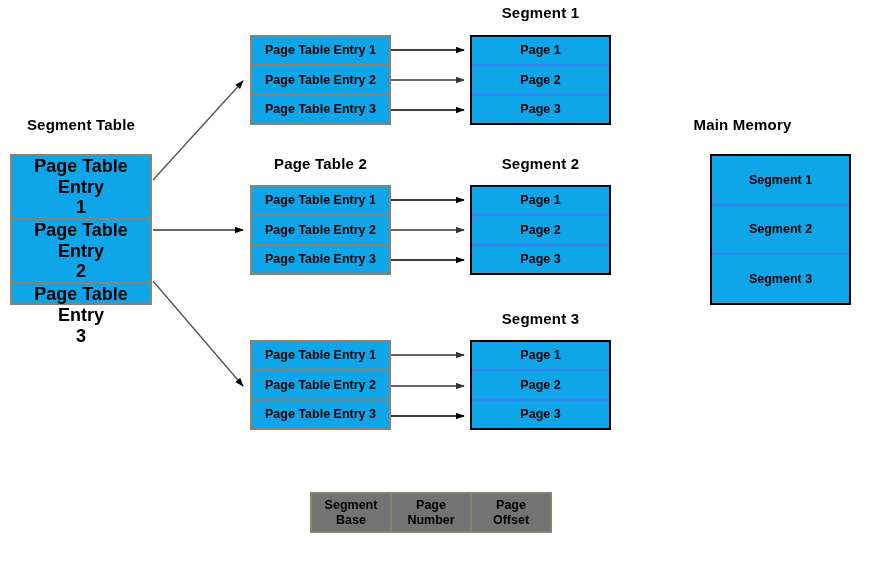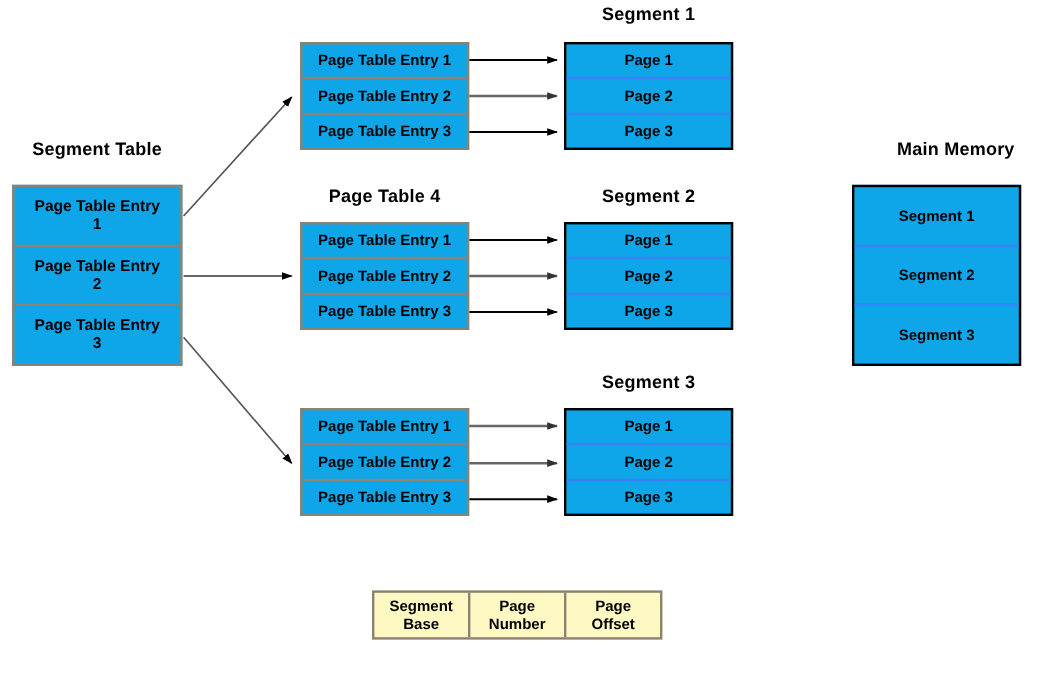--- a/index.html
+++ b/index.html
@@ -183,7 +183,7 @@
     <div class="cell">Page 3</div>
   </div>
 
-  <div class="title" style="left:726px; top:116px; width:141px;">Main Memory</div>
+  <div class="title" style="left:672px; top:116px; width:141px;">Main Memory</div>
   <div class="box black-border" style="left:710px; top:154px; width:141px; height:151px;">
     <div class="cell">Segment 1</div>
     <div class="cell">Segment 2</div>

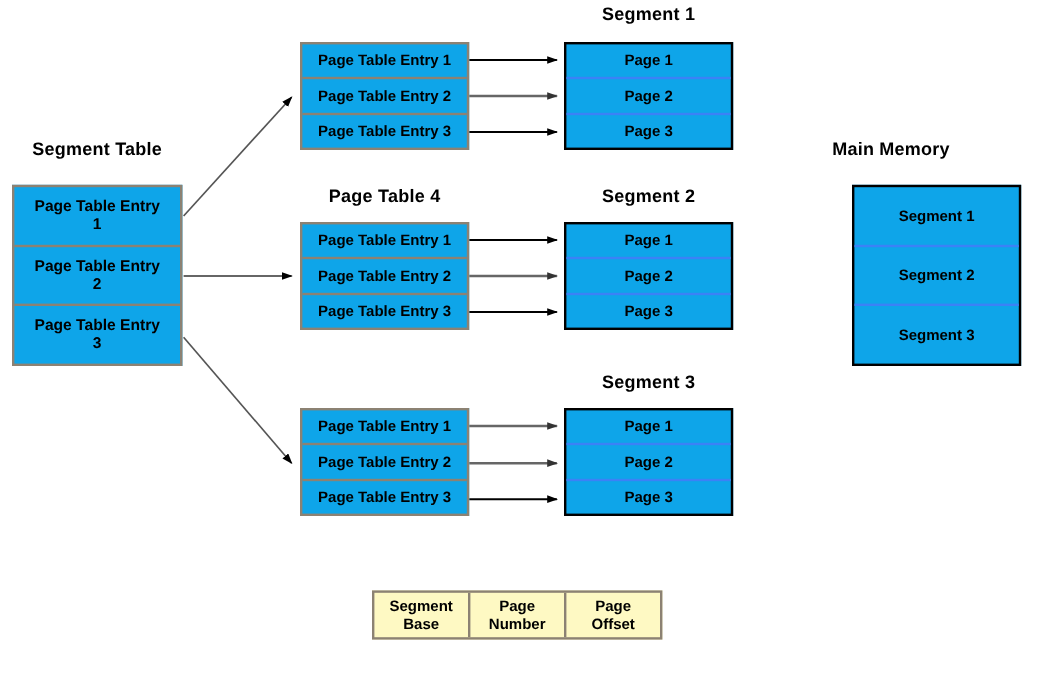--- a/index.html
+++ b/index.html
@@ -64,7 +64,7 @@
   }
   
   #segment-table .cell {
-    font-size: 13px;
+    font-size: 18px;
     text-align: center;
   }
   

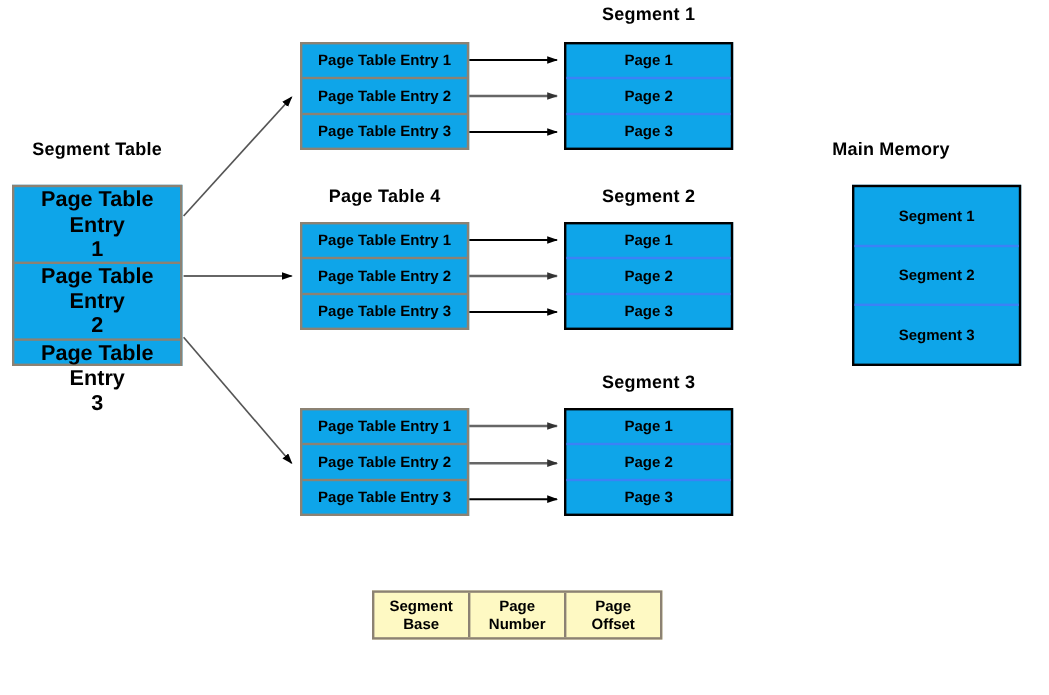--- a/index.html
+++ b/index.html
@@ -156,7 +156,7 @@
     <div class="cell">Page 3</div>
   </div>
 
-  <div class="title" style="left:250px; top:155px; width:141px;">Page Table 4</div>
+  <div class="title" style="left:250px; top:155px; width:141px;">Page Table 2</div>
   <div class="box gray-border" style="left:250px; top:185px; width:141px; height:90px;">
     <div class="cell">Page Table Entry 1</div>
     <div class="cell">Page Table Entry 2</div>

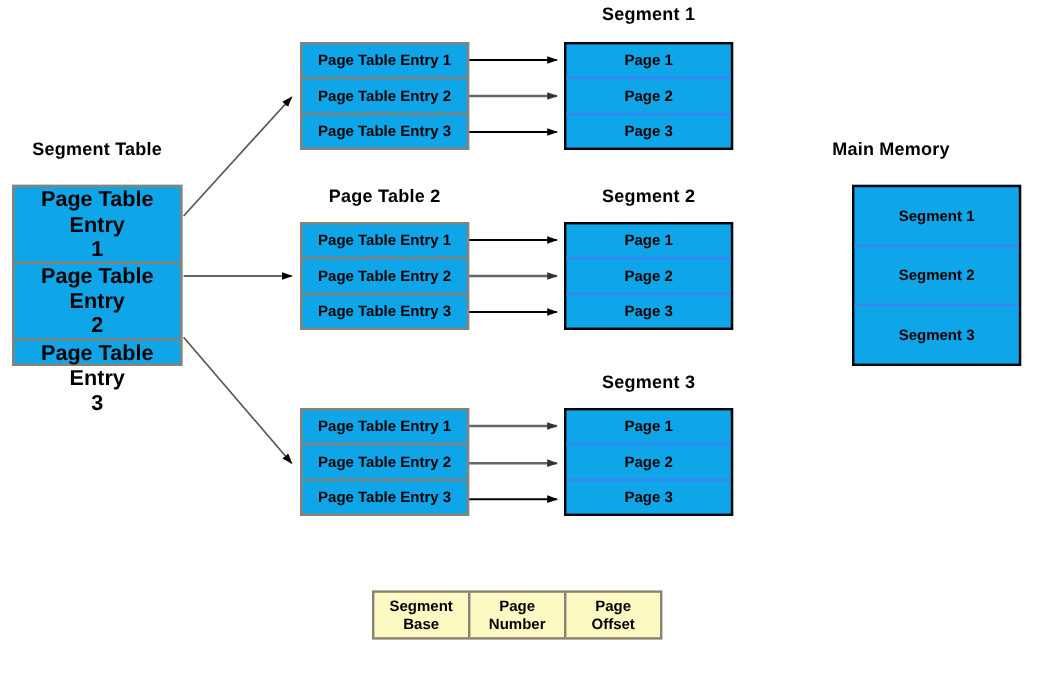--- a/index.html
+++ b/index.html
@@ -71,7 +71,7 @@
   #logical-address-table {
     position: absolute;
     box-sizing: border-box;
-    background: #fef9c3;
+    background: #737373;
     border: 2px solid #8c8273;
     display: flex;
     flex-direction: row;

